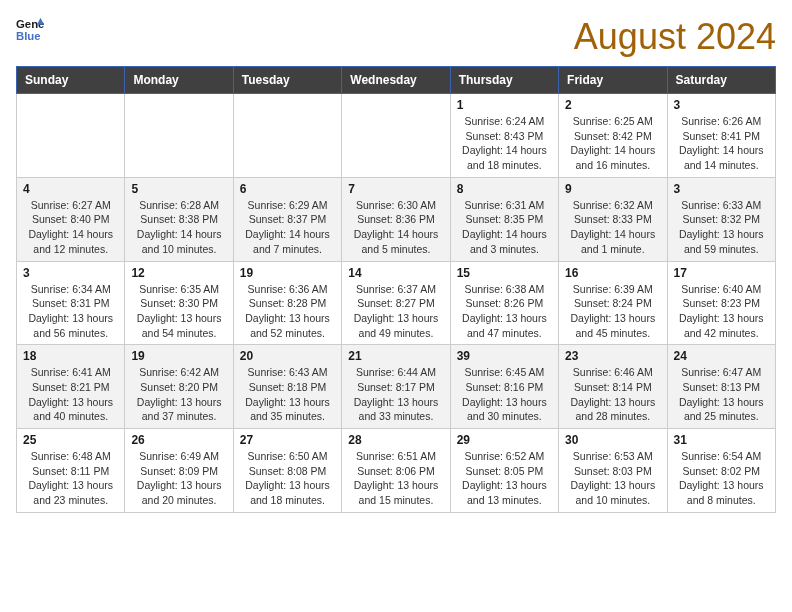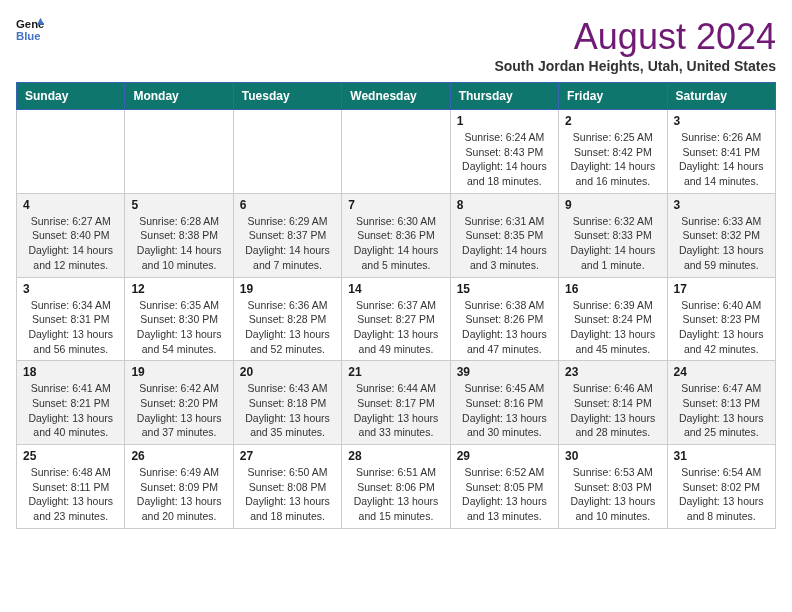--- a/index.html
+++ b/index.html
@@ -31,7 +31,7 @@
     .month-year {
       font-size: 36px;
       font-weight: normal;
-      color: #701a75;
+      color: #a16207;
     }
     .location {
       font-size: 14px;

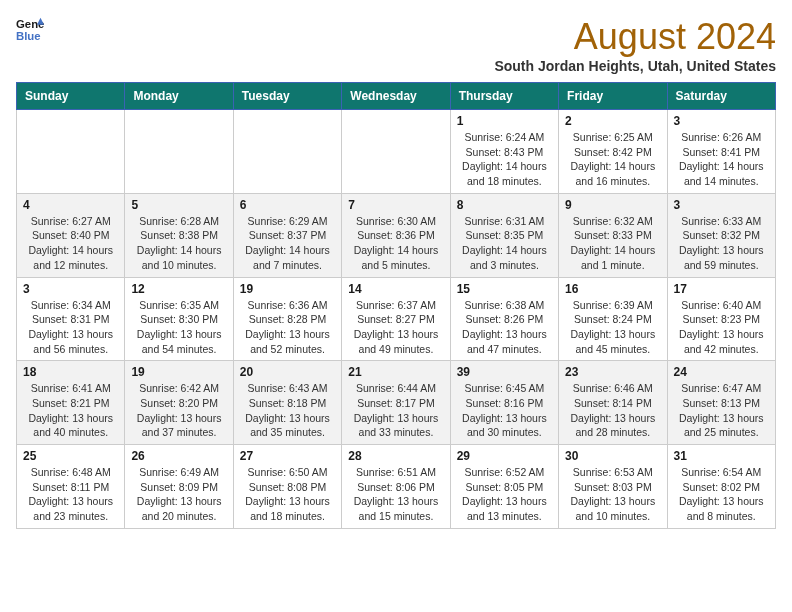--- a/index.html
+++ b/index.html
@@ -92,7 +92,6 @@
   </div>
   <div class="title-section">
     <div class="month-year">August 2024</div>
-    <div class="location">South Jordan Heights, Utah, United States</div>
   </div>
 </div>
 

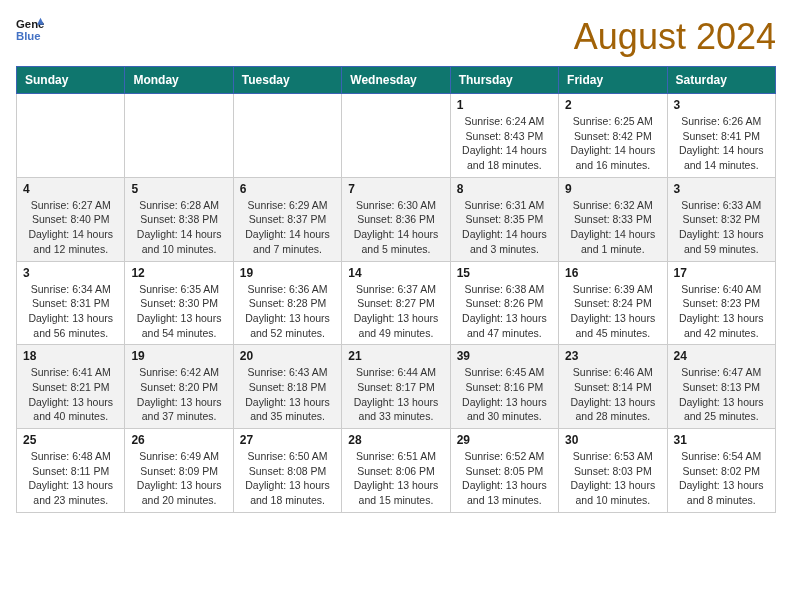--- a/index.html
+++ b/index.html
@@ -44,7 +44,7 @@
       font-size: 11px;
     }
     thead tr th {
-      background: #0f766e;
+      background: #404040;
       color: #fff;
       text-align: left;
       padding: 6px 8px;

